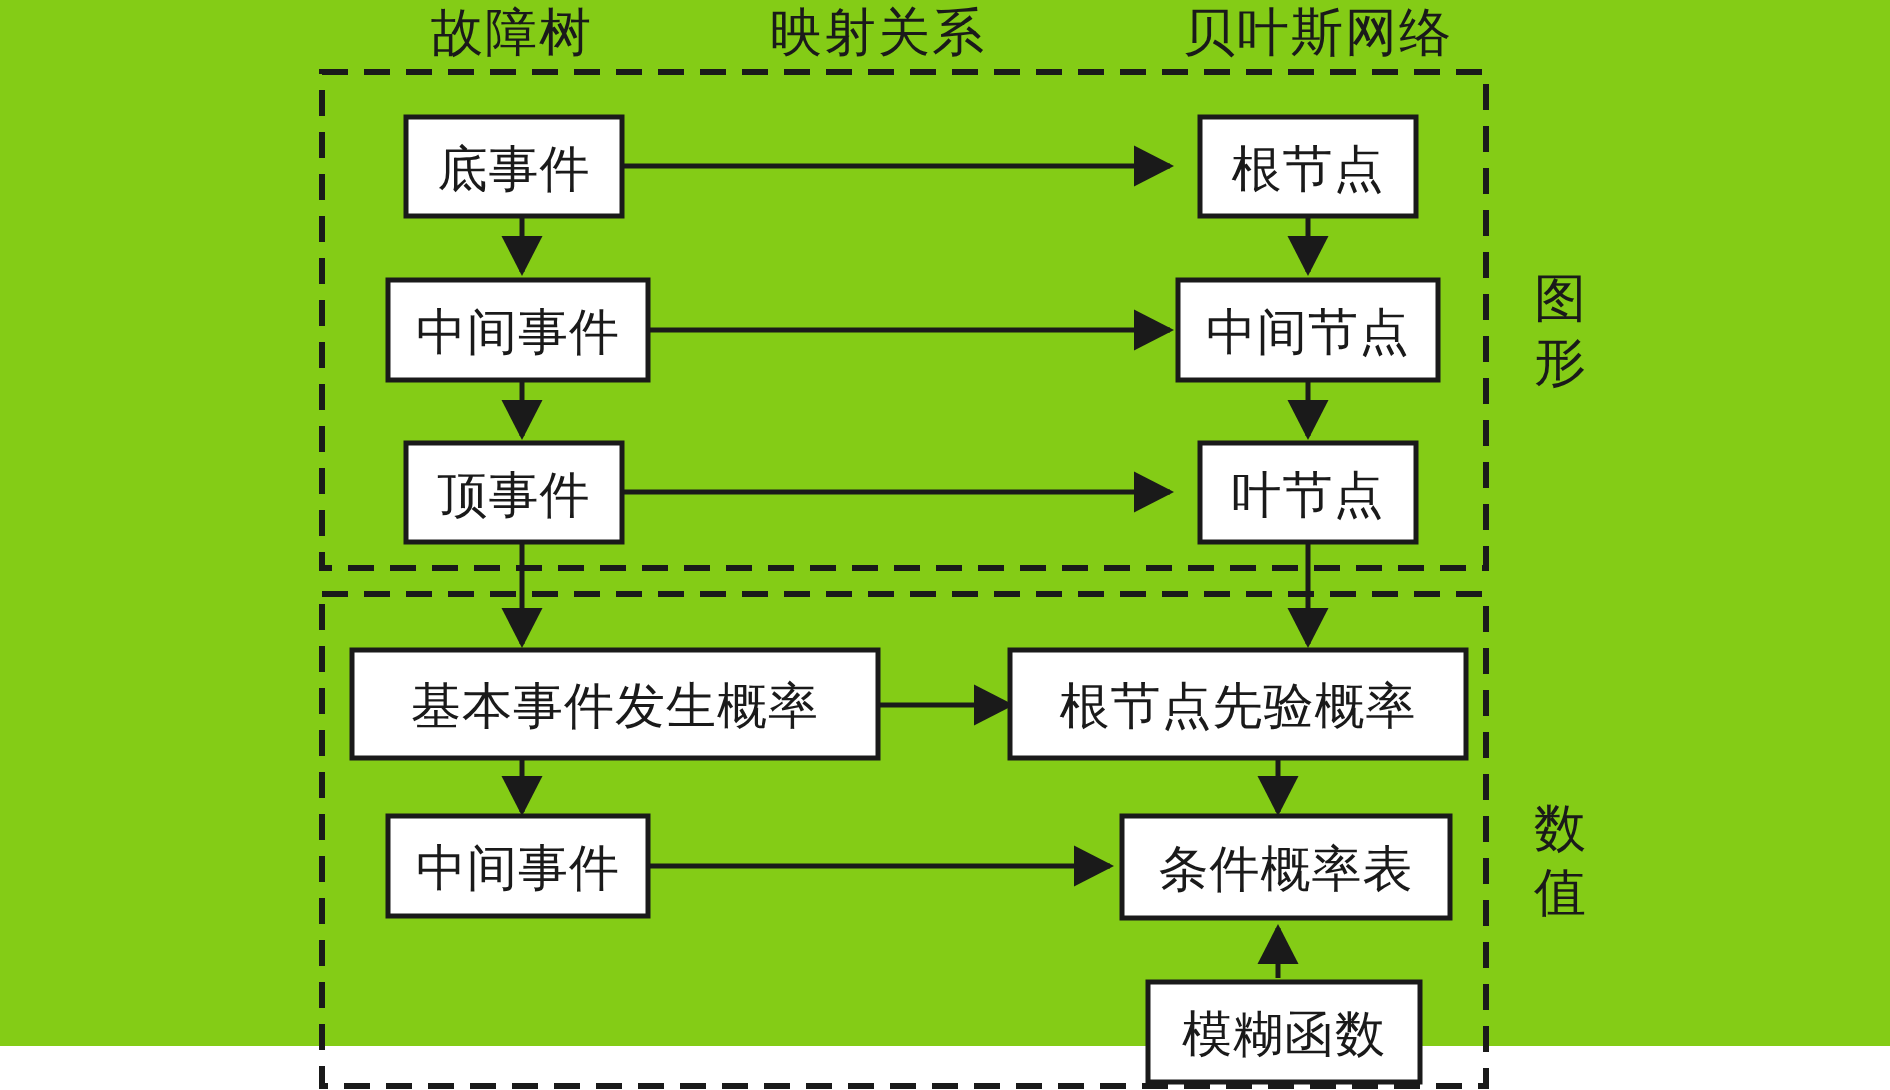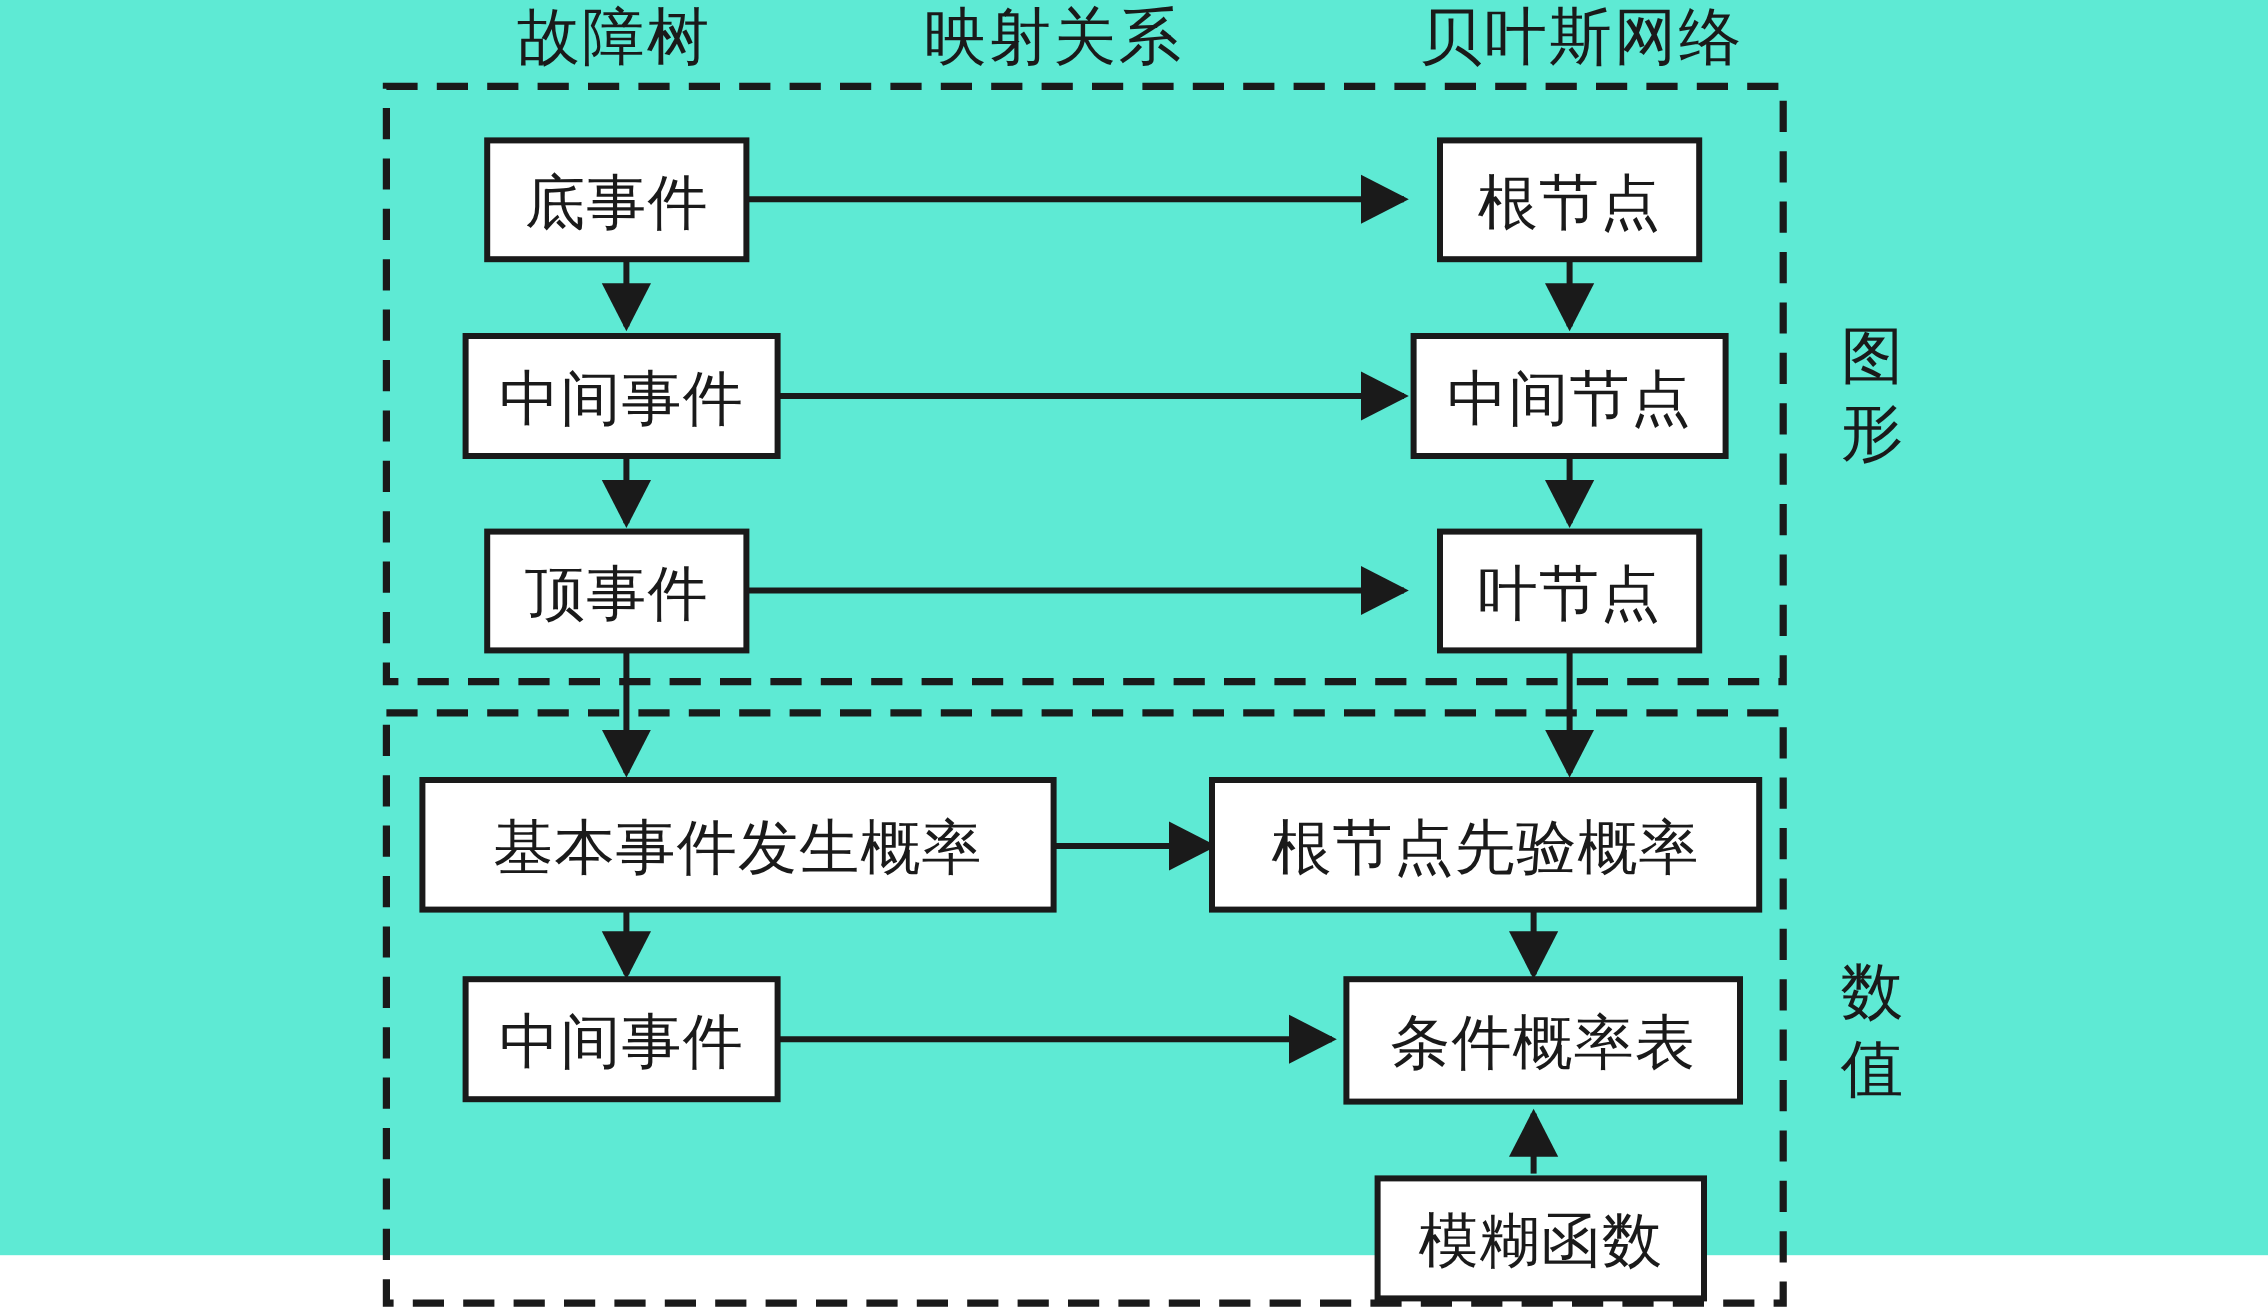--- a/index.html
+++ b/index.html
@@ -17,7 +17,7 @@
     position: relative;
     width: 1890px;
     height: 1046px;
-    background: #5eead4;
+    background: #84cc16;
   }
   svg#diagram-svg {
     position: absolute;

